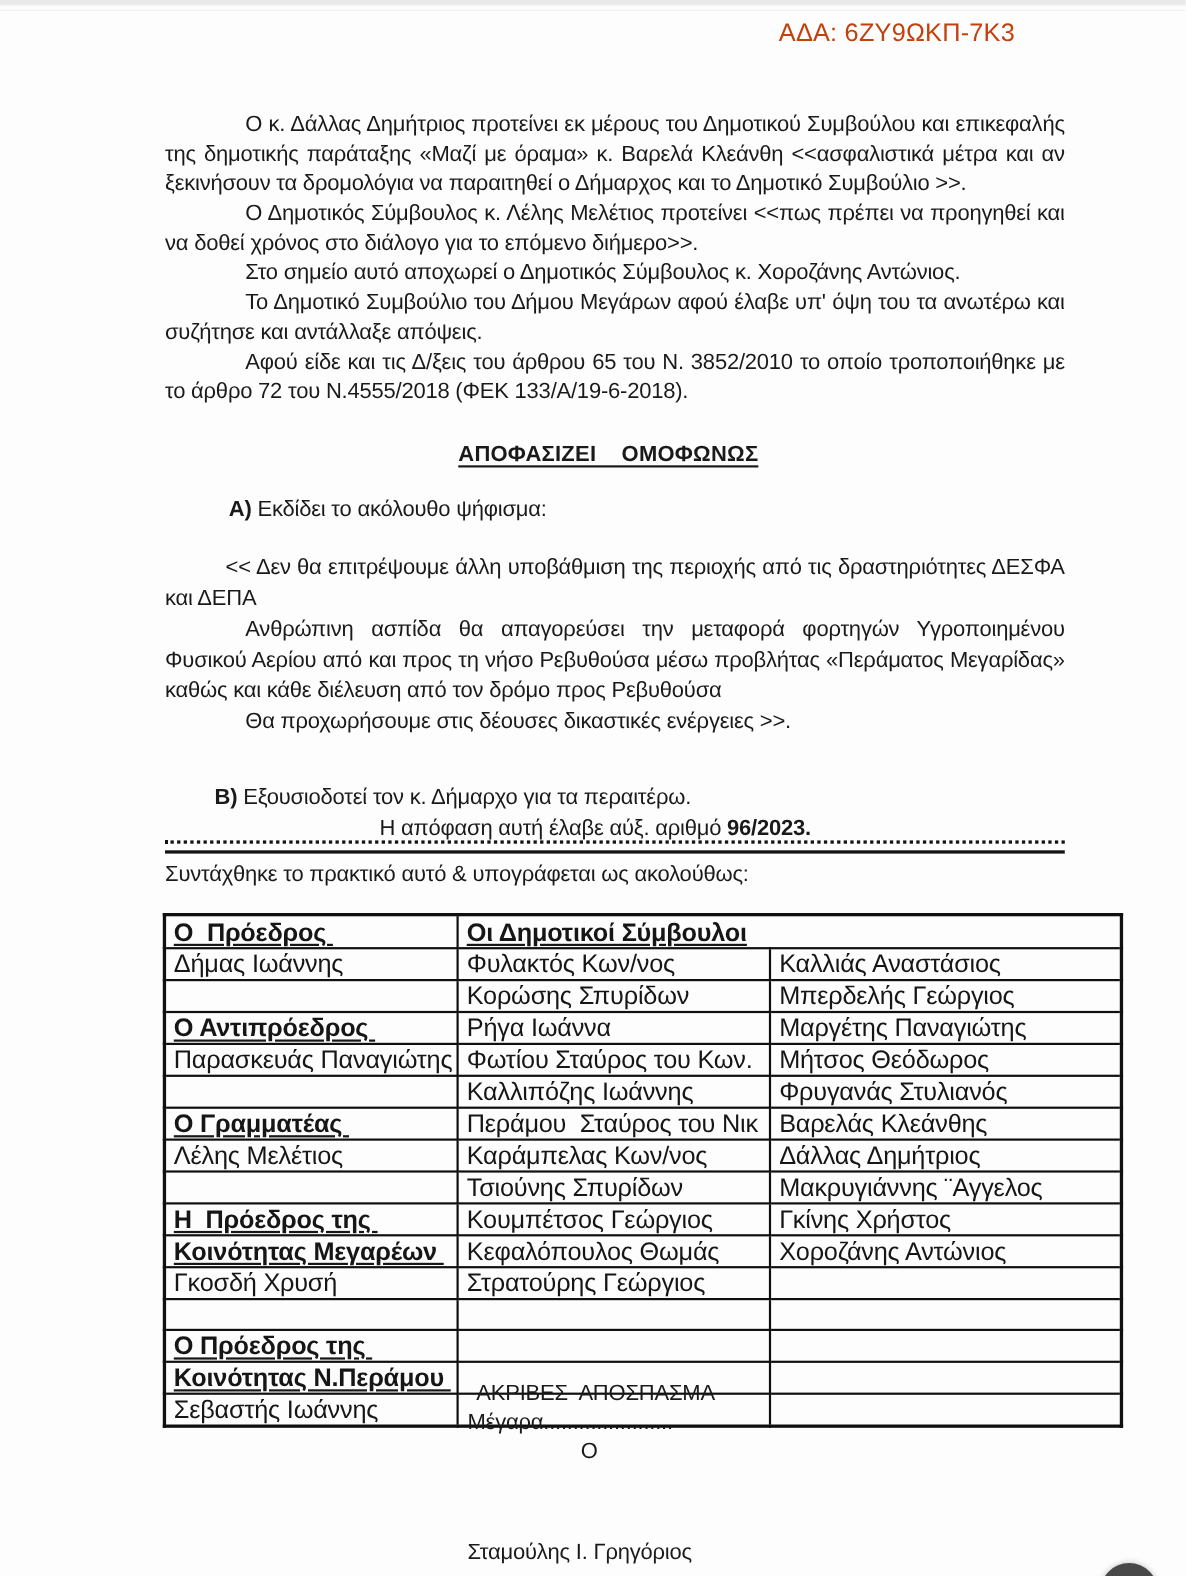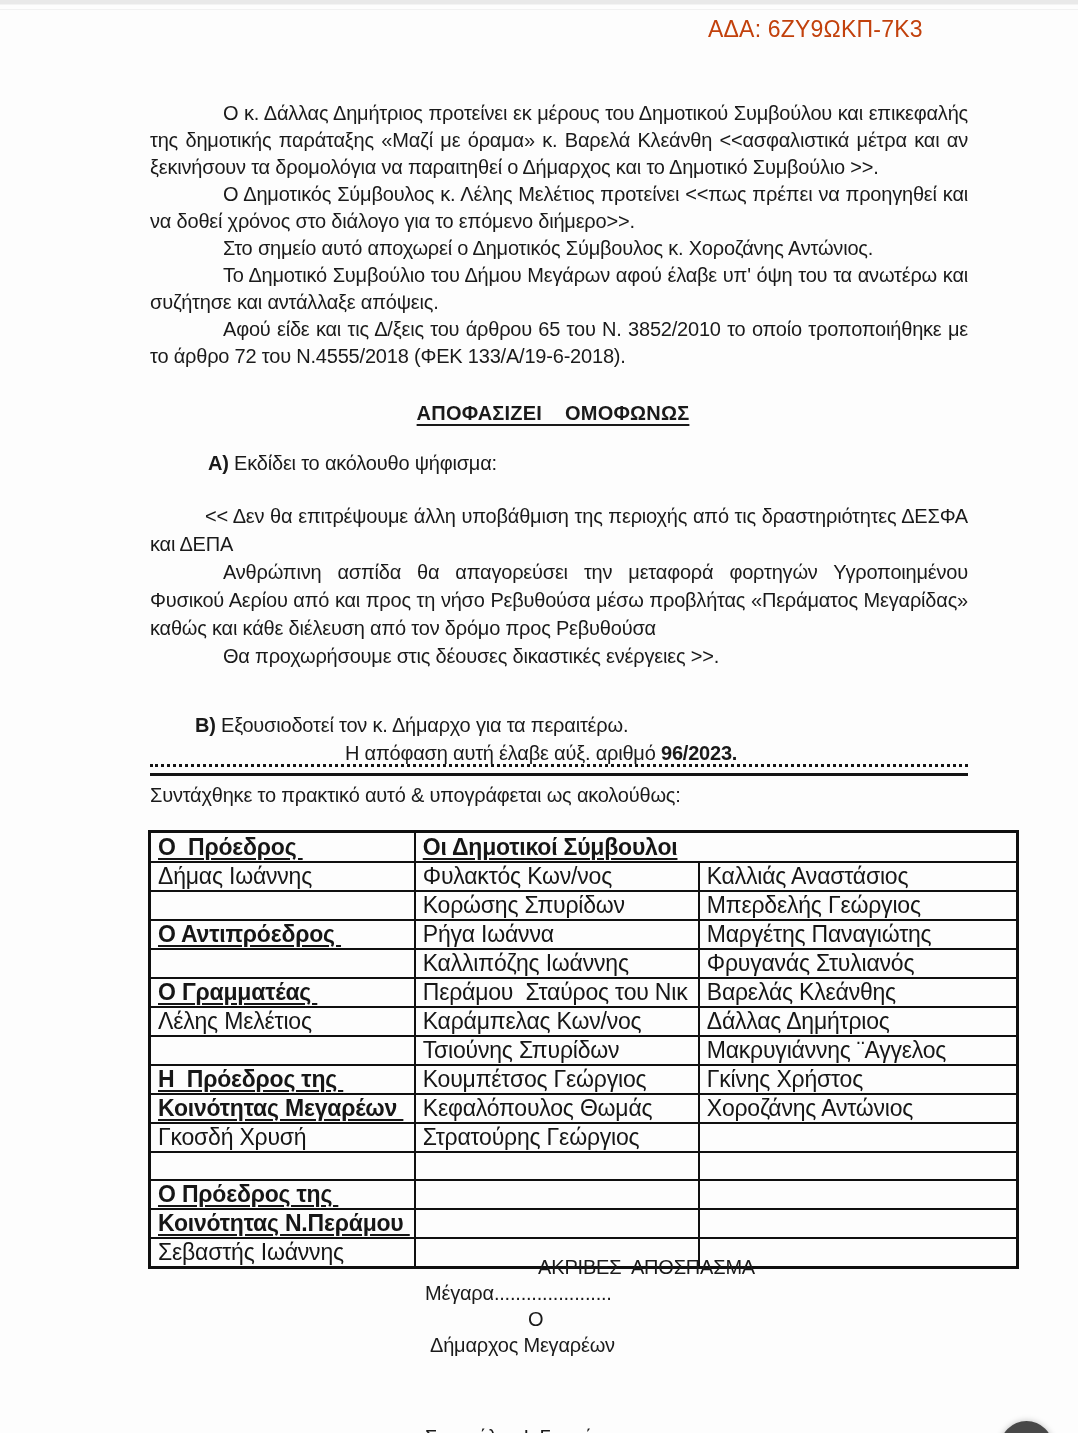--- a/index.html
+++ b/index.html
@@ -146,6 +146,11 @@
     <td>Μαργέτης Παναγιώτης</td>
   </tr>
   <tr>
+    <td>Παρασκευάς Παναγιώτης</td>
+    <td>Φωτίου Σταύρος του Κων.</td>
+    <td>Μήτσος Θεόδωρος</td>
+  </tr>
+  <tr>
     <td></td>
     <td>Καλλιπόζης Ιωάννης</td>
     <td>Φρυγανάς Στυλιανός</td>

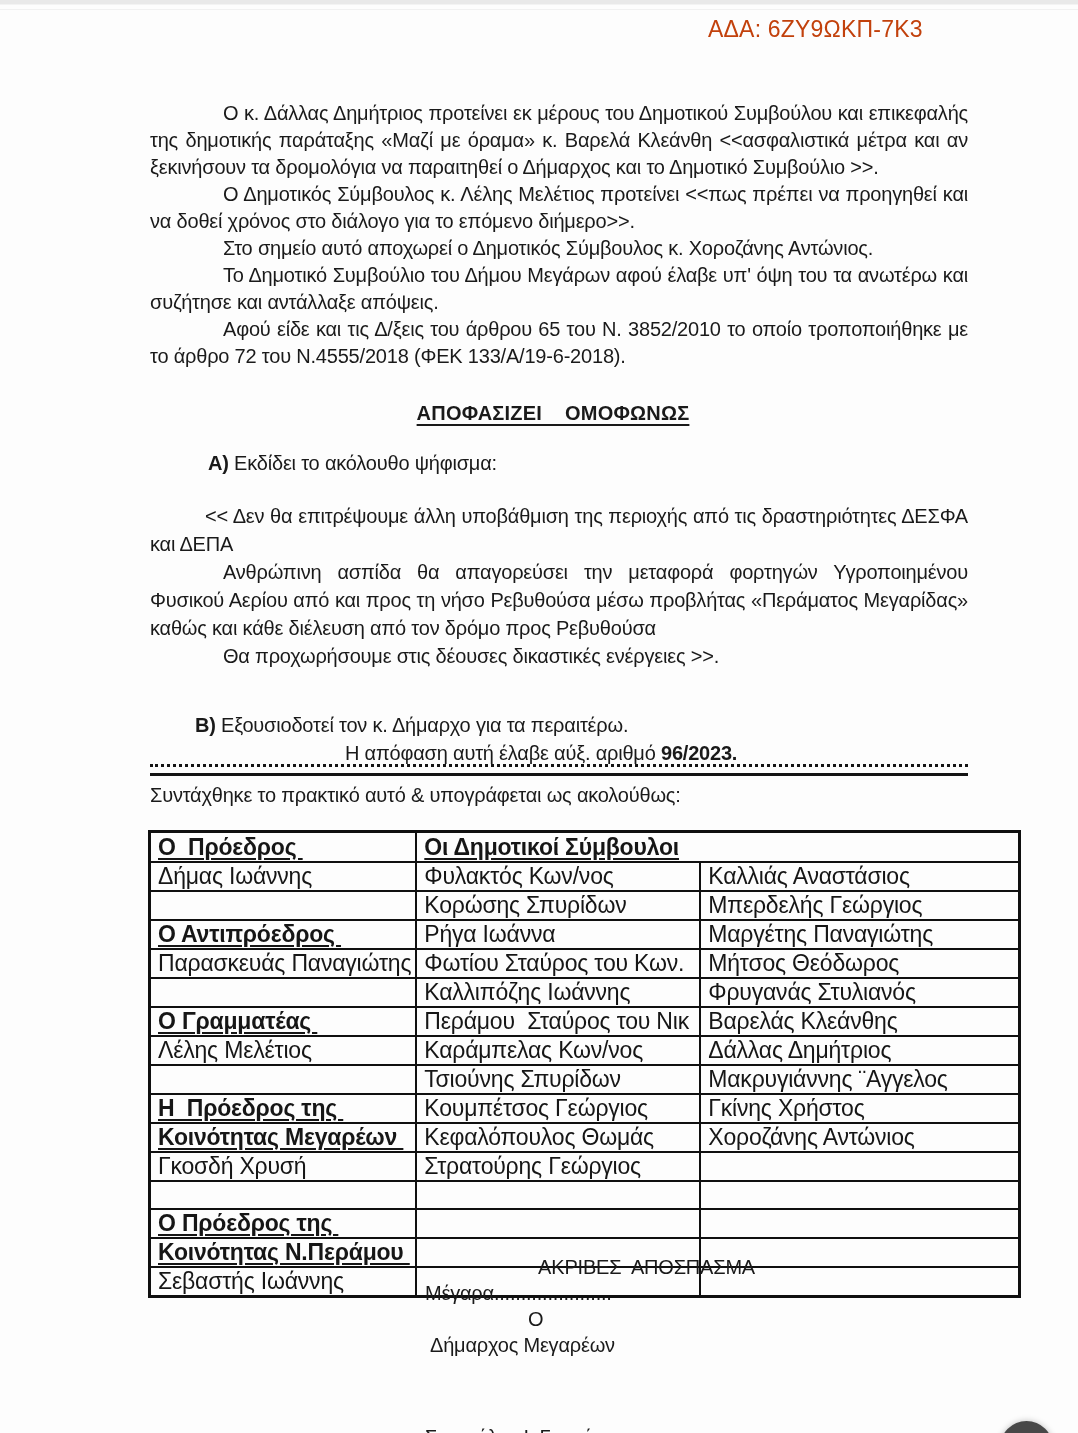--- a/index.html
+++ b/index.html
@@ -75,7 +75,7 @@
     font-size:20px;line-height:26px;letter-spacing:-0.2px;
   }
   .footer div{white-space:pre;}
-  .f-akribes{padding-left:8px;text-align:right;}
+  .f-akribes{padding-left:8px;}
   .f-o{padding-left:103px;}
   .f-mayor{padding-left:5px;}
   .f-name{margin-top:66px;}

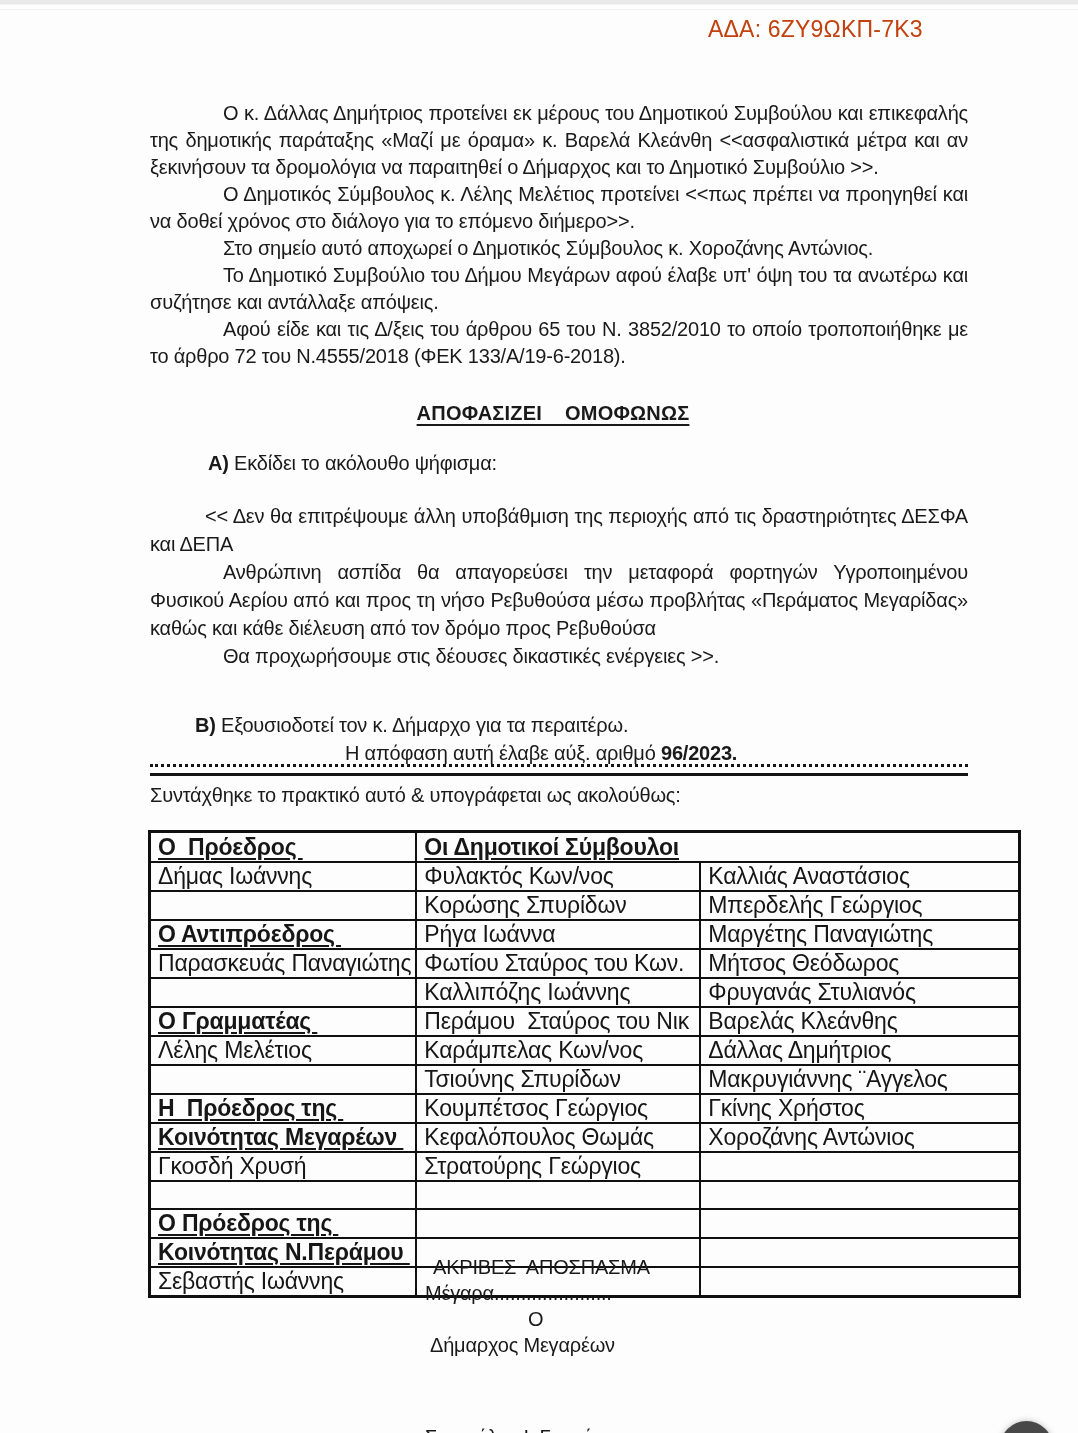--- a/index.html
+++ b/index.html
@@ -212,7 +212,6 @@
   <div class="f-akribes">ΑΚΡΙΒΕΣ  ΑΠΟΣΠΑΣΜΑ</div>
   <div>Μέγαρα......................</div>
   <div class="f-o">Ο</div>
-  <div class="f-mayor">Δήμαρχος Μεγαρέων</div>
   <div class="f-name">Σταμούλης Ι. Γρηγόριος</div>
 </div>
 

